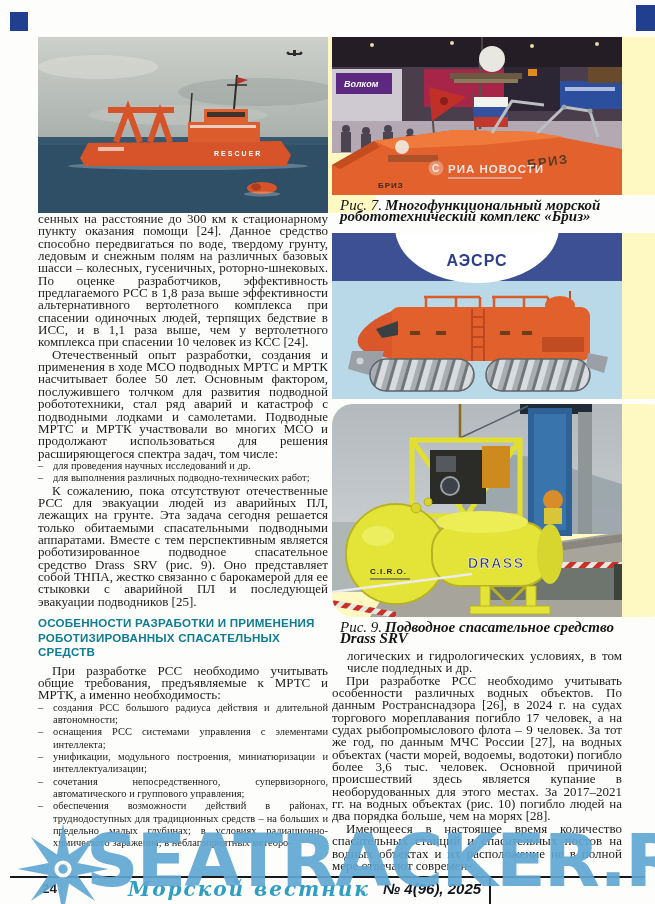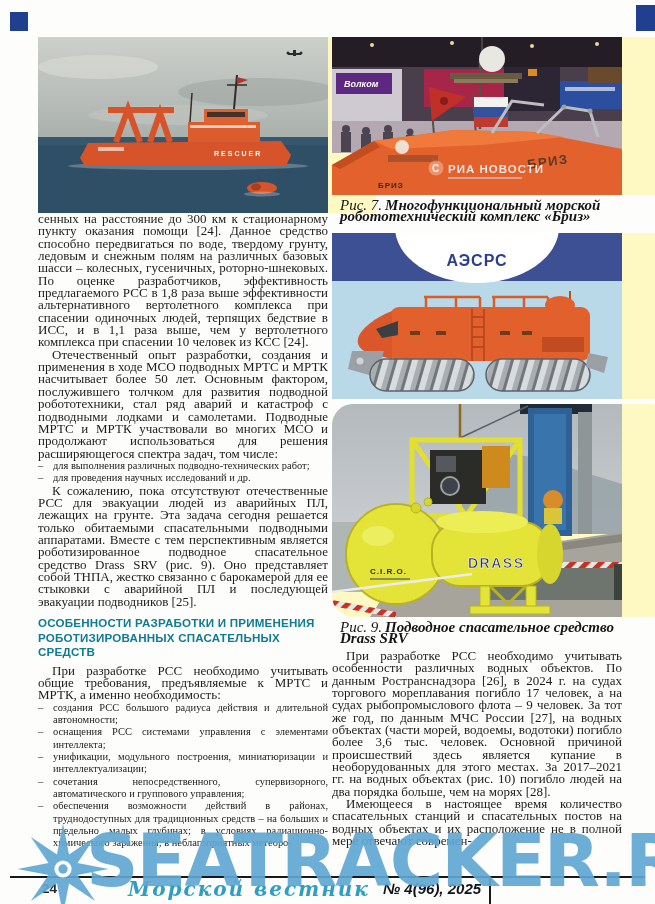--- a/index.html
+++ b/index.html
@@ -128,8 +128,8 @@
     <p class="body noind">сенных на расстояние до 300 км к стационарному пункту оказания помощи [24]. Данное средство способно передвигаться по воде, твердому грунту, ледовым и снежным полям на различных базовых шасси – колесных, гусеничных, роторно-шнековых. По оценке разработчиков, эффективность предлагаемого РСС в 1,8 раза выше эффективности альтернативного вертолетного комплекса при спасении одиночных людей, терпящих бедствие в ИСС, и в 1,1 раза выше, чем у вертолетного комплекса при спасении 10 человек из КСС [24].</p>
     <p class="body">Отечественный опыт разработки, создания и применения в ходе МСО подводных МРТС и МРТК насчитывает более 50 лет. Основным фактором, послужившего толчком для развития подводной робототехники, стал ряд аварий и катастроф с подводными лодками и самолетами. Подводные МРТС и МРТК участвовали во многих МСО и продолжают использоваться для решения расширяющегося спектра задач, том числе:</p>
 
+    <div class="li"><span>для проведения научных исследований и др.</span></div>
     <div class="li"><span>для выполнения различных подводно-технических работ;</span></div>
-    <div class="li"><span>для проведения научных исследований и др.</span></div>
 
     <p class="body">К сожалению, пока отсутствуют отечественные РСС для эвакуации людей из аварийных ПЛ, лежащих на грунте. Эта задача сегодня решается только обитаемыми спасательными подводными аппаратами. Вместе с тем перспективным является роботизированное подводное спасательное средство Drass SRV (рис. 9). Оно представляет собой ТНПА, жестко связанно с барокамерой для ее стыковки с аварийной ПЛ и последующей эвакуации подводников [25].</p>
 

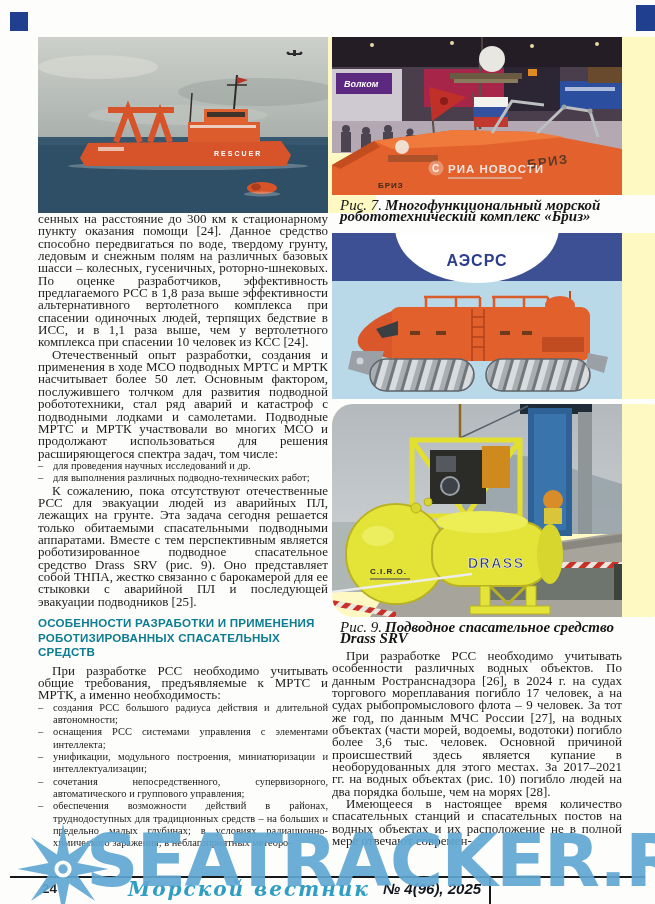--- a/index.html
+++ b/index.html
@@ -351,6 +351,7 @@
       <span class="cap-label">Рис. 9.</span><span class="cap-text">Подводное спасательное средство Drass SRV</span>
     </figcaption>
 
+    <p class="body hang">логических и гидрологических условиях, в том числе подледных и др.</p>
     <p class="body">При разработке РСС необходимо учитывать особенности различных водных объектов. По данным Ространснадзора [26], в 2024 г. на судах торгового мореплавания погибло 17 человек, а на судах рыбопромыслового флота – 9 человек. За тот же год, по данным МЧС России [27], на водных объектах (части морей, водоемы, водотоки) погибло более 3,6 тыс. человек. Основной причиной происшествий здесь является купание в необорудованных для этого местах. За 2017–2021 гг. на водных объектах (рис. 10) погибло людей на два порядка больше, чем на морях [28].</p>
     <p class="body">Имеющееся в настоящее время количество спасательных станций и спасательных постов на водных объектах и их расположение не в полной мере отвечают современ-</p>
   </div>

